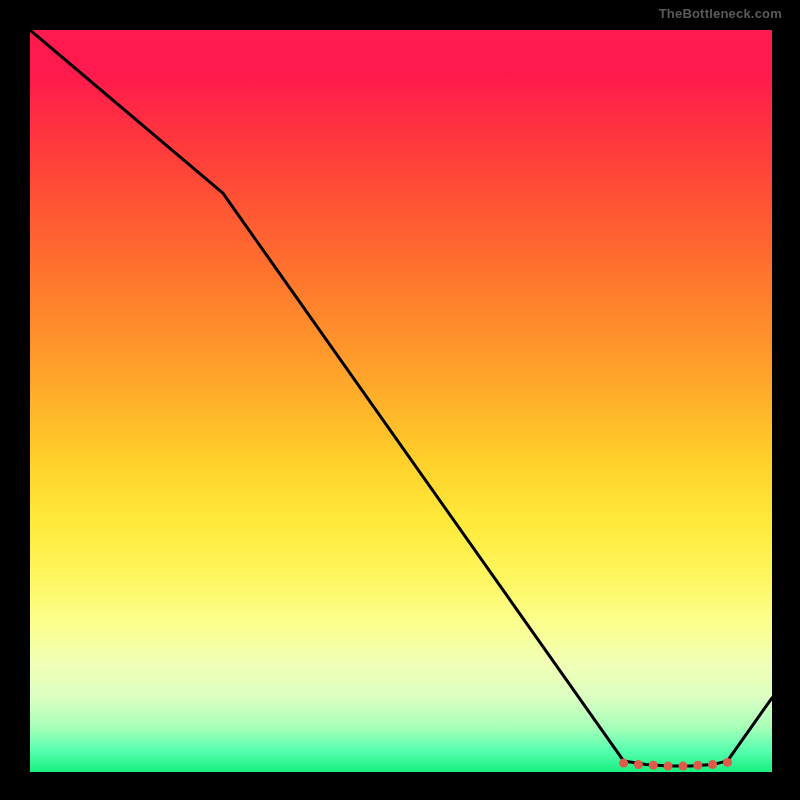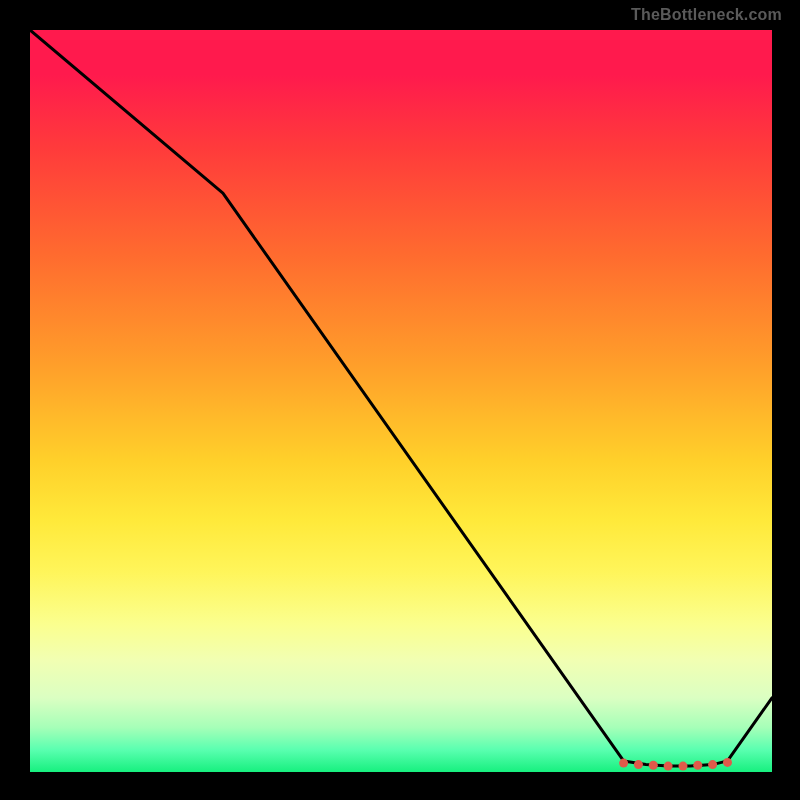--- a/index.html
+++ b/index.html
@@ -15,7 +15,7 @@
     top: 6px;
     right: 18px;
     font-family: Arial, Helvetica, sans-serif;
-    font-size: 16px;
+    font-size: 13px;
     font-weight: 600;
     color: #5a5a5a;
     letter-spacing: 0.2px;

